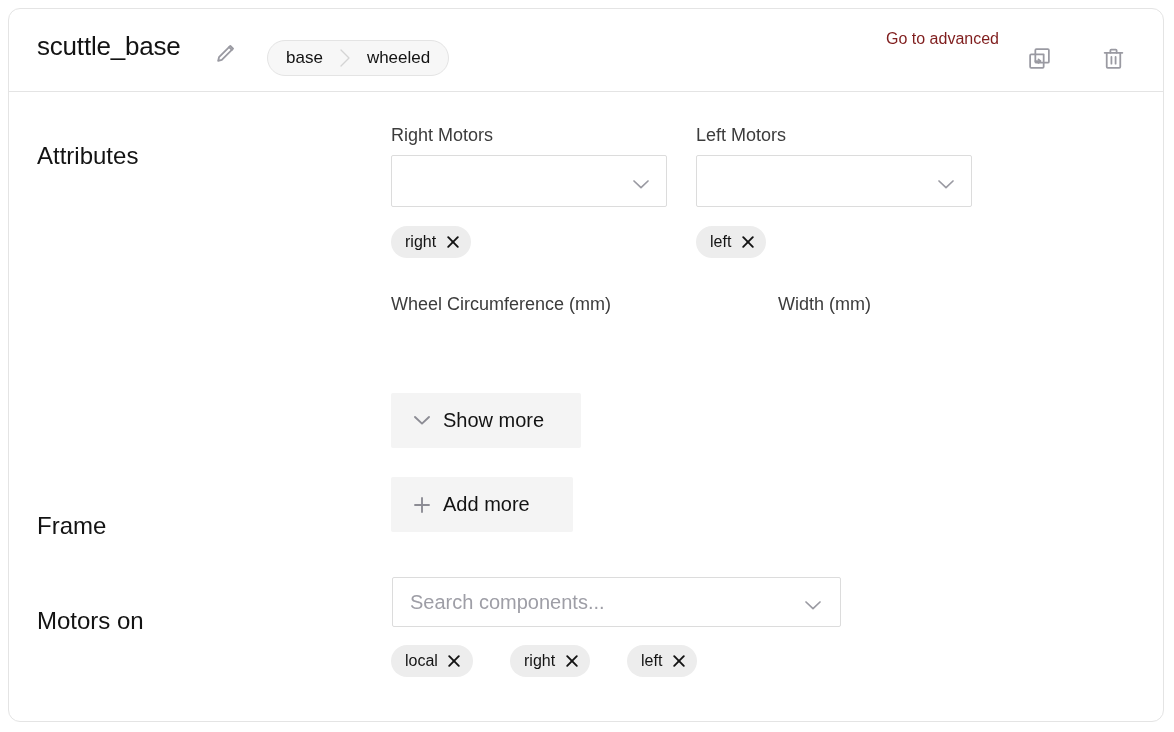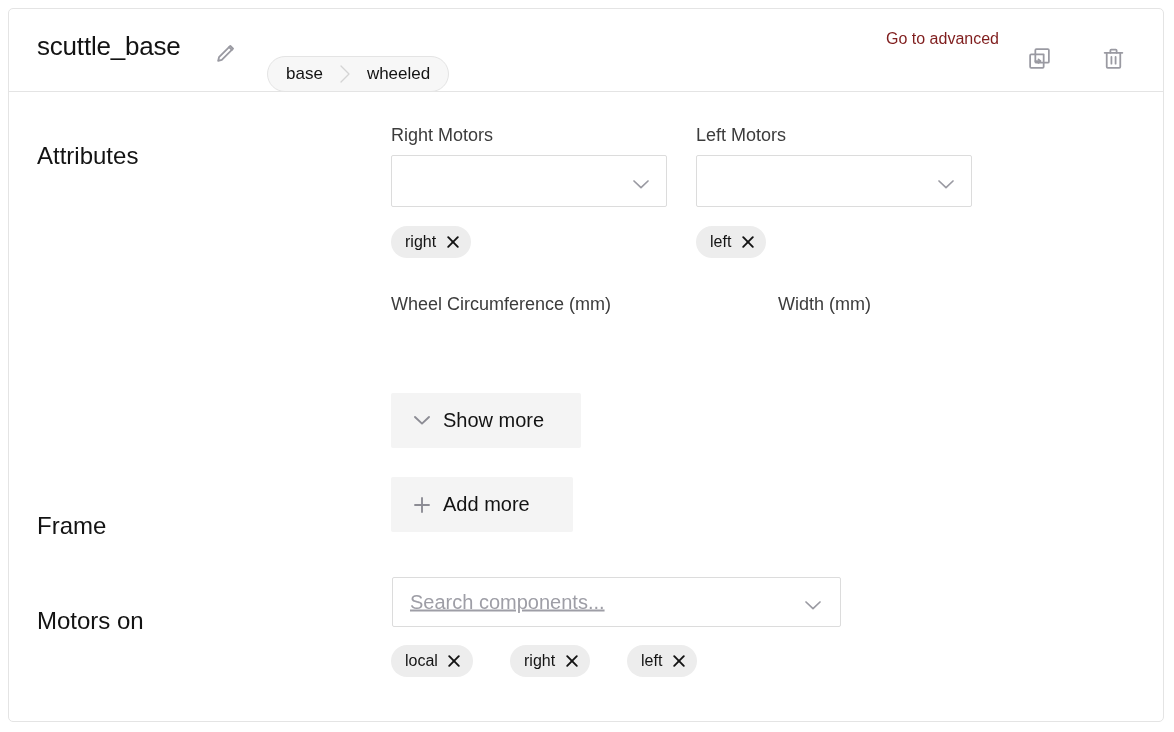--- a/index.html
+++ b/index.html
@@ -22,7 +22,7 @@
     width: 1156px;
     height: 714px;
     border: 1px solid #e4e4e4;
-    border-radius: 5px;
+    border-radius: 12px;
     background: #ffffff;
     box-sizing: border-box;
   }

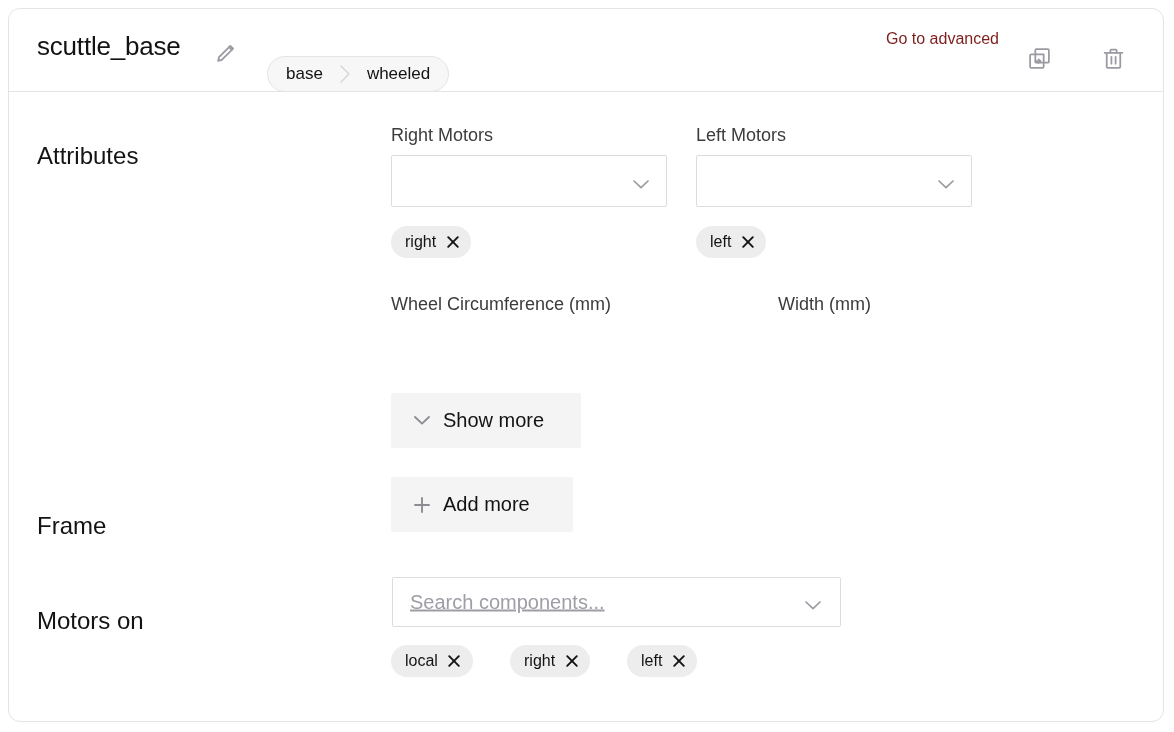--- a/index.html
+++ b/index.html
@@ -68,7 +68,6 @@
     box-sizing: border-box;
     padding: 0 4px;
     cursor: pointer;
-    margin-top: 16px;
   }
   .crumb {
     font-size: 17px;

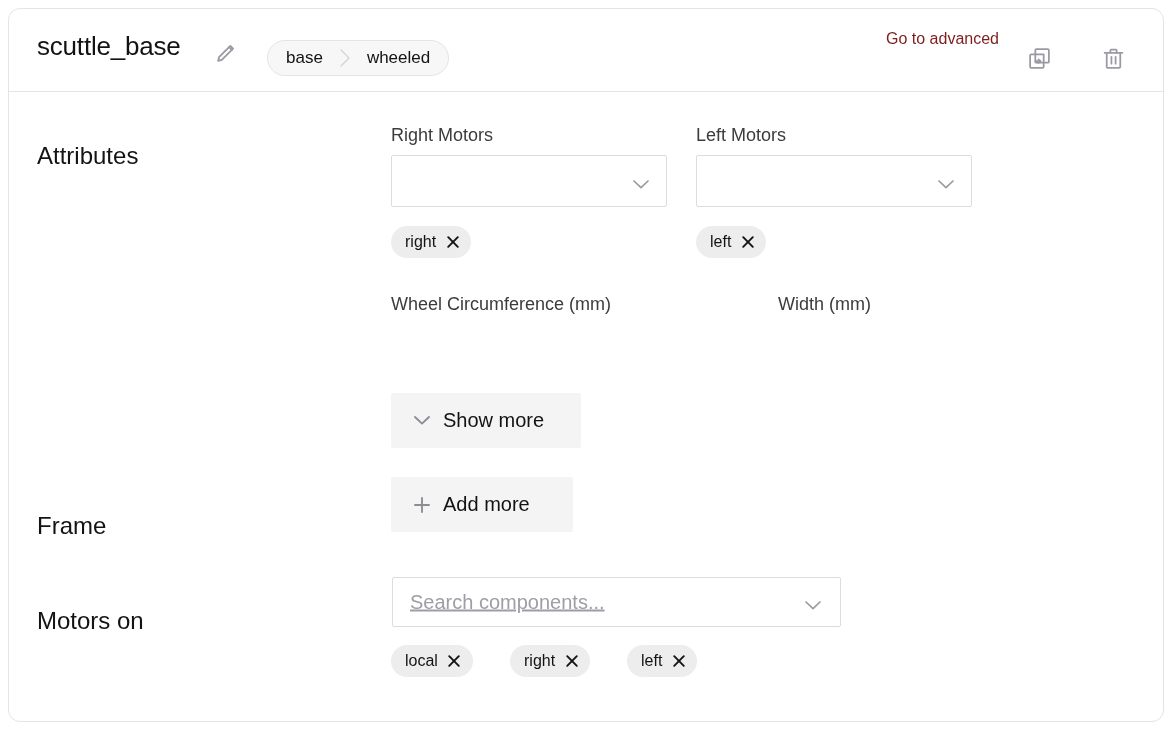--- a/index.html
+++ b/index.html
@@ -178,7 +178,6 @@
     font-size: 20px;
     color: #9e9ea6;
     white-space: nowrap;
-    text-decoration: underline;
   }
   .search-box .chev {
     position: absolute;

